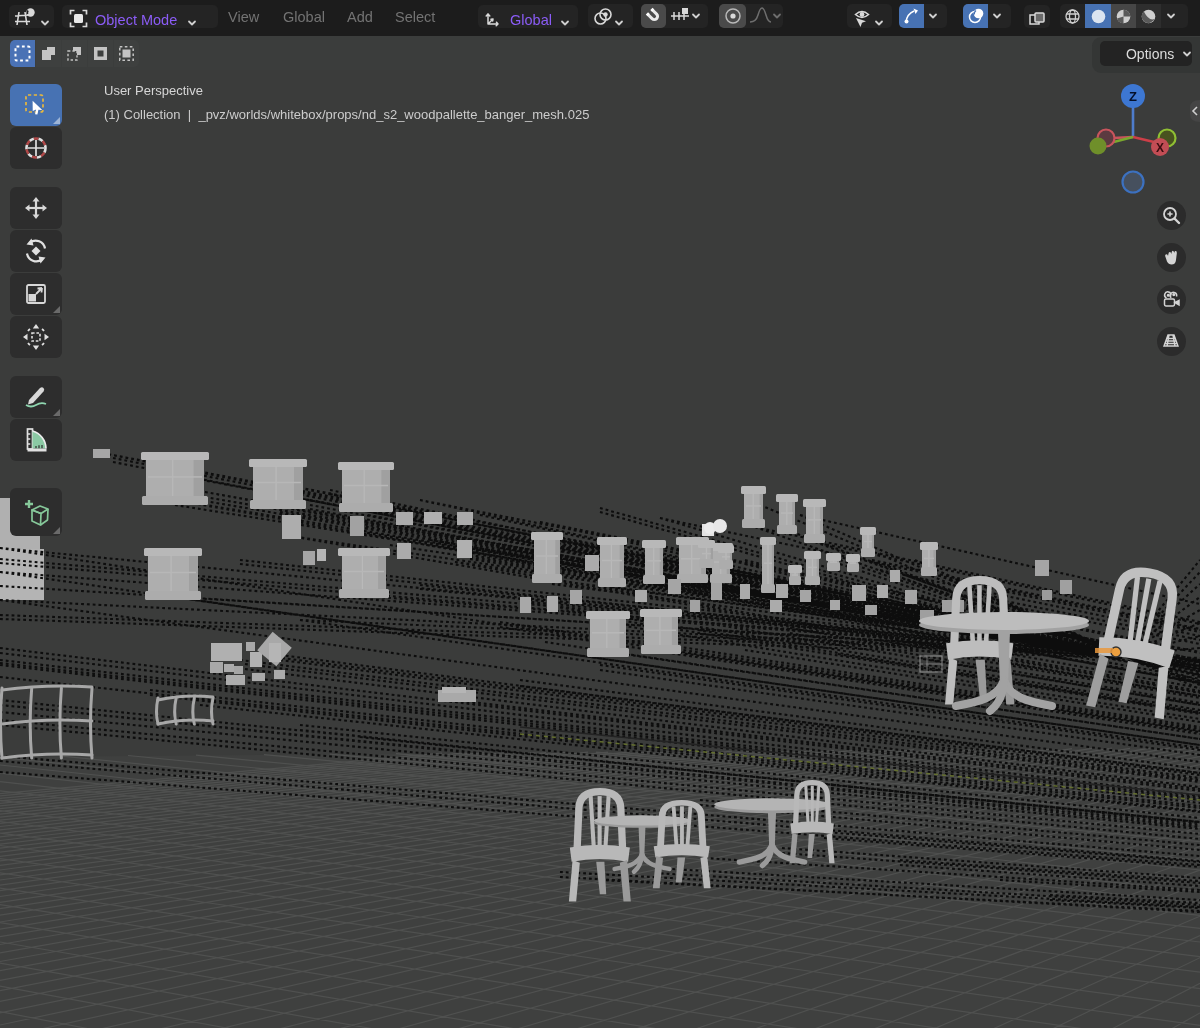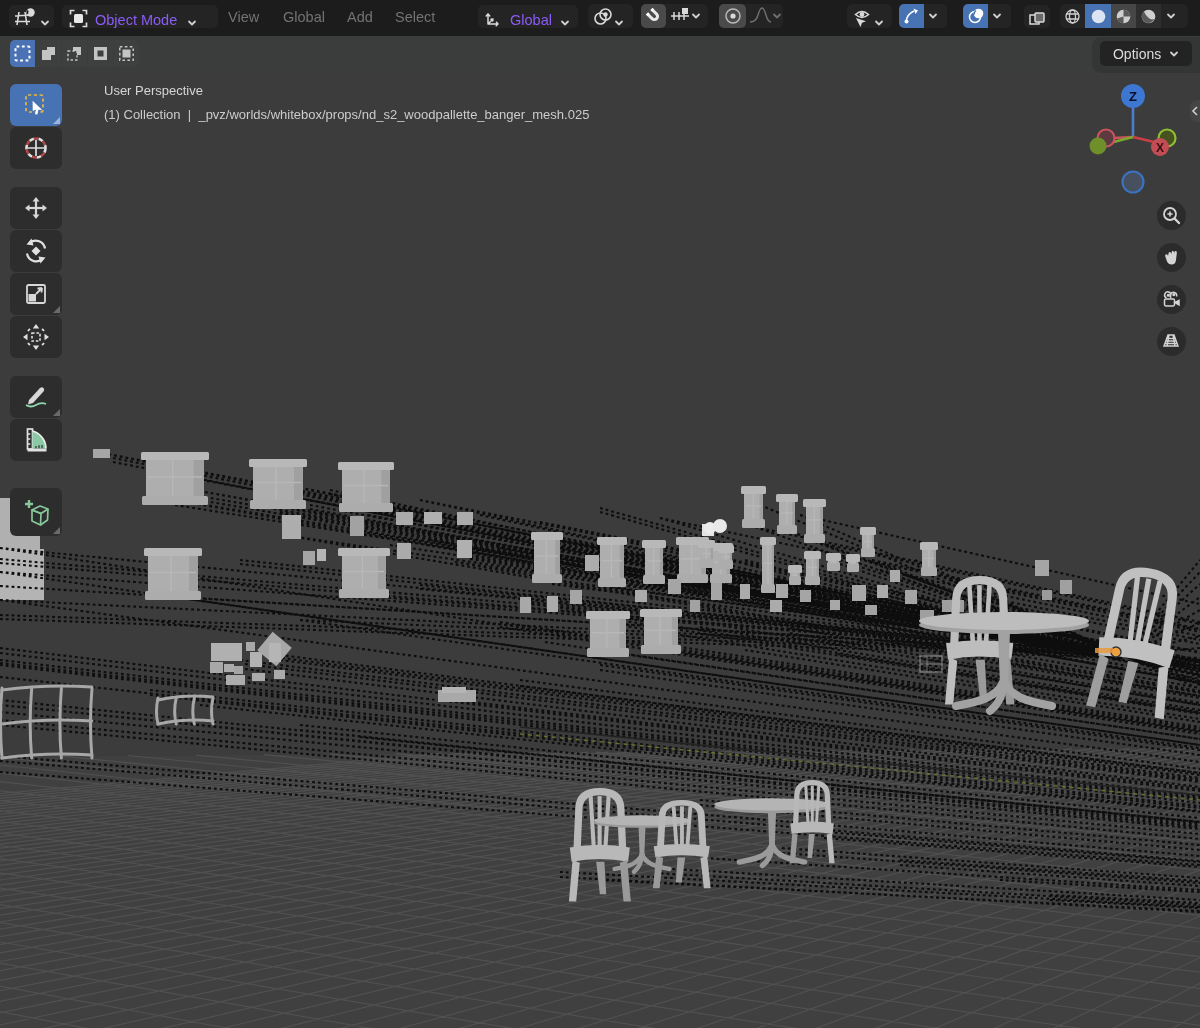--- a/index.html
+++ b/index.html
@@ -498,7 +498,7 @@
   </div>
 <div id="toolset" class="abs">
     <div class="tab"></div>
-    <div class="abs" style="right:8px;top:5px;width:92px;height:25px;background:#232323;border-radius:5px;display:flex;align-items:center;justify-content:center;color:#dcdcdc;font-size:14px">Options&nbsp;&nbsp;<svg width="10" height="10" viewBox="0 0 10 10">
+    <div class="abs" style="right:8px;top:5px;width:92px;height:25px;background:#232323;border-radius:5px;display:flex;align-items:center;justify-content:flex-end;color:#dcdcdc;font-size:14px">Options&nbsp;&nbsp;<svg width="10" height="10" viewBox="0 0 10 10">
         <path d="M2 3.5 L5 6.5 L8 3.5" stroke="#cfcfcf" stroke-width="1.8" fill="none" stroke-linecap="round" stroke-linejoin="round"></path>
       </svg></div>
     <div class="abs" style="left:10px;top:4px;width:25px;height:27px;background:#4a72b5;border-radius:5px 0 0 5px;display:flex;align-items:center;justify-content:center">

